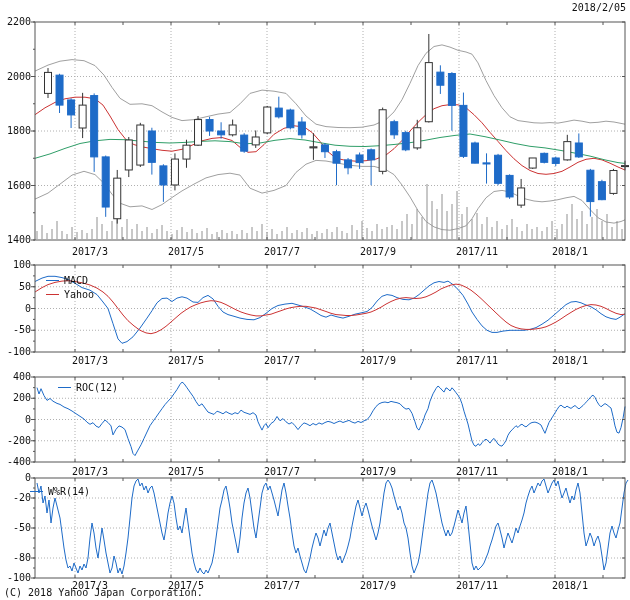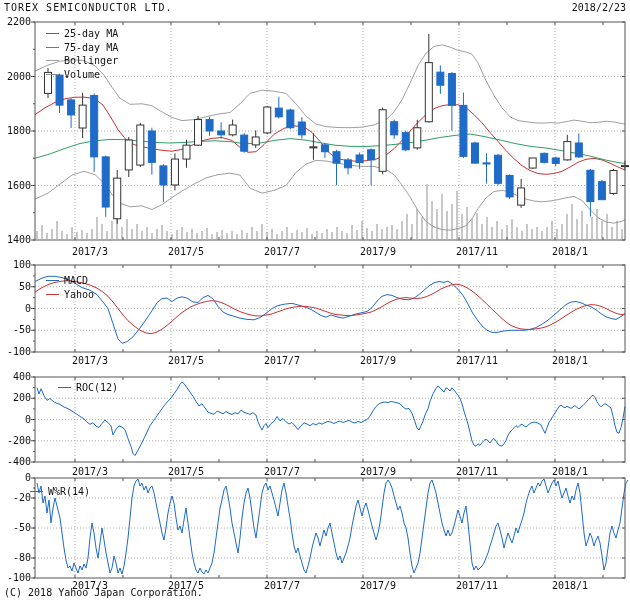--- a/index.html
+++ b/index.html
@@ -508,7 +508,6 @@
       <text x="552" y="589" fill="#111111" font-size="10px" font-family="&quot;DejaVu Sans Mono&quot;,monospace" text-anchor="start">2018/1</text>
     </svg>
 
-  <div class="hdr-title">TOREX SEMICONDUCTOR LTD.</div>
   <div class="hdr-date">2018/2/23</div>
 
   <div class="legend" style="left:46px;top:27px">

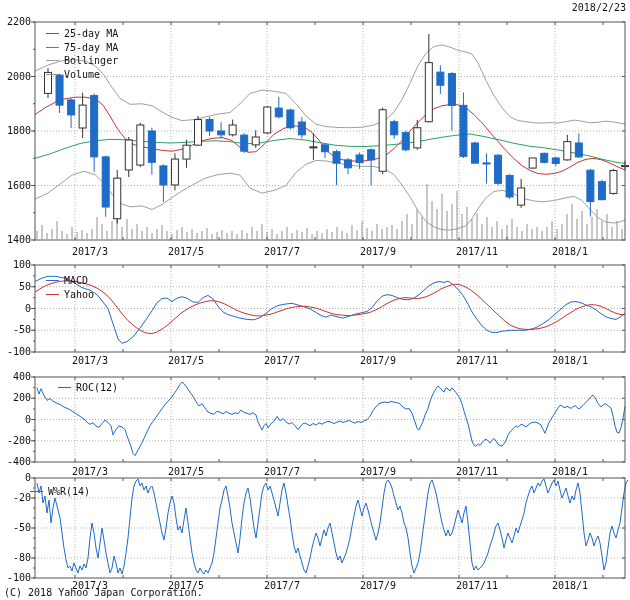--- a/index.html
+++ b/index.html
@@ -508,7 +508,7 @@
       <text x="552" y="589" fill="#111111" font-size="10px" font-family="&quot;DejaVu Sans Mono&quot;,monospace" text-anchor="start">2018/1</text>
     </svg>
 
-  <div class="hdr-date">2018/2/23</div>
+  <div class="hdr-date">2018/2/05</div>
 
   <div class="legend" style="left:46px;top:27px">
     <div class="li"><span class="sw" style="border-top-color: rgb(204, 51, 51);"></span><span>25-day MA</span></div>

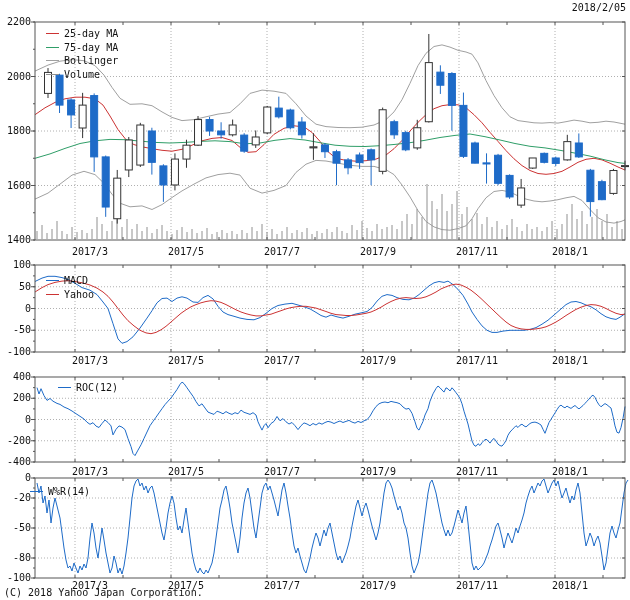--- a/index.html
+++ b/index.html
@@ -510,12 +510,6 @@
 
   <div class="hdr-date">2018/2/05</div>
 
-  <div class="legend" style="left:46px;top:27px">
-    <div class="li"><span class="sw" style="border-top-color: rgb(204, 51, 51);"></span><span>25-day MA</span></div>
-    <div class="li"><span class="sw" style="border-top-color: rgb(47, 158, 104);"></span><span>75-day MA</span></div>
-    <div class="li"><span class="sw" style="border-top-color: rgb(160, 160, 160);"></span><span>Bollinger</span></div>
-    <div class="li"><span class="sw" style="border-top-color: rgb(144, 144, 144);"></span><span>Volume</span></div>
-  </div>
 
   <div class="legend" style="left:46px;top:274px">
     <div class="li"><span class="sw" style="border-top-color: rgb(30, 107, 200);"></span><span>MACD</span></div>

